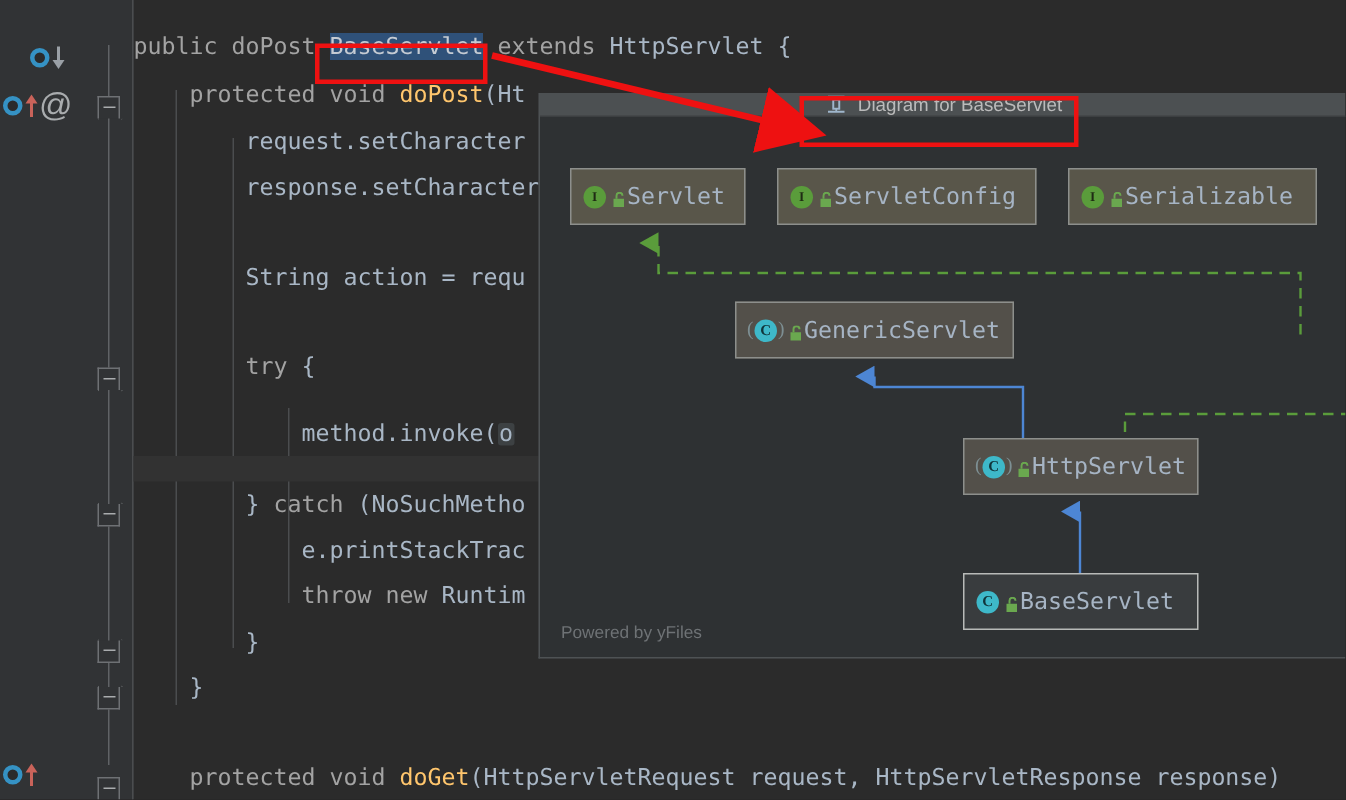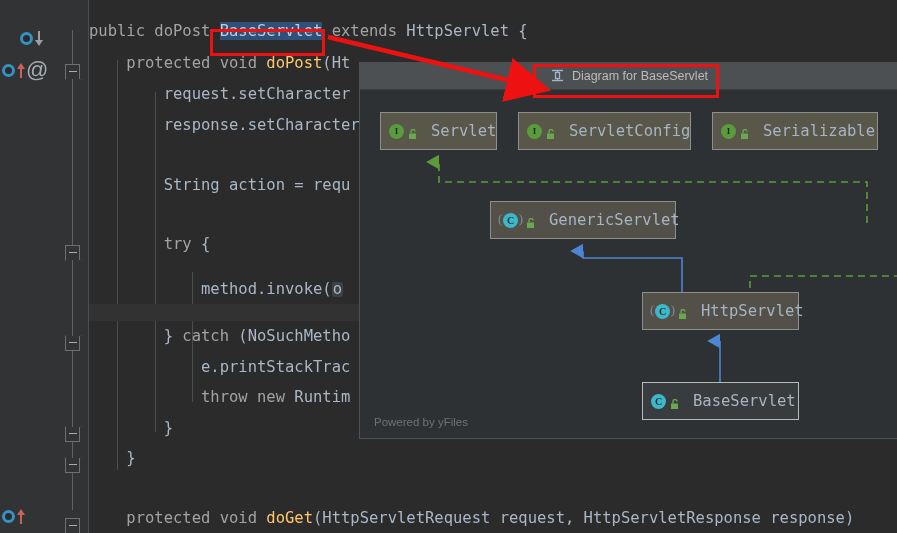--- a/index.html
+++ b/index.html
@@ -67,7 +67,7 @@
     overflow: hidden;
   }
   #popup-header {
-    position: absolute; left: 0; top: 0; width: 538px; height: 28px;
+    position: absolute; left: 0; top: 0; width: 538px; height: 16px;
     background: #4c5052; display: flex; align-items: center; justify-content: center;
     border-bottom: 1px solid #3c3f41;
   }

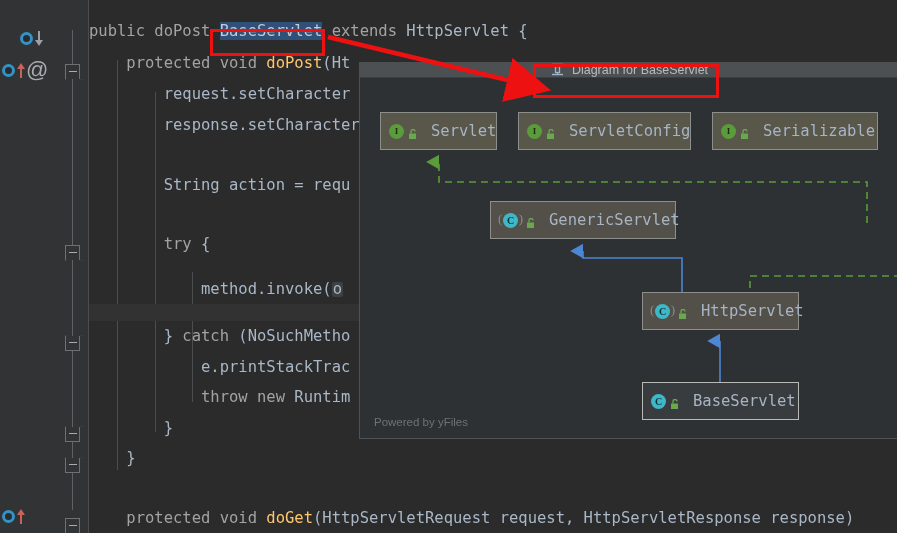--- a/index.html
+++ b/index.html
@@ -86,7 +86,7 @@
   .node.selected { background: #393c3e; border-color: #b8bab8; }
   .node-label {
     color: #a6b4c4; font-family: "DejaVu Sans Mono", "Liberation Mono", monospace;
-    font-size: 15.5px; margin-left: 13px; white-space: nowrap;
+    font-size: 15.5px; margin-left: 0; white-space: nowrap;
   }
   .node .icons { display: flex; align-items: center; gap: 3px; }
 

